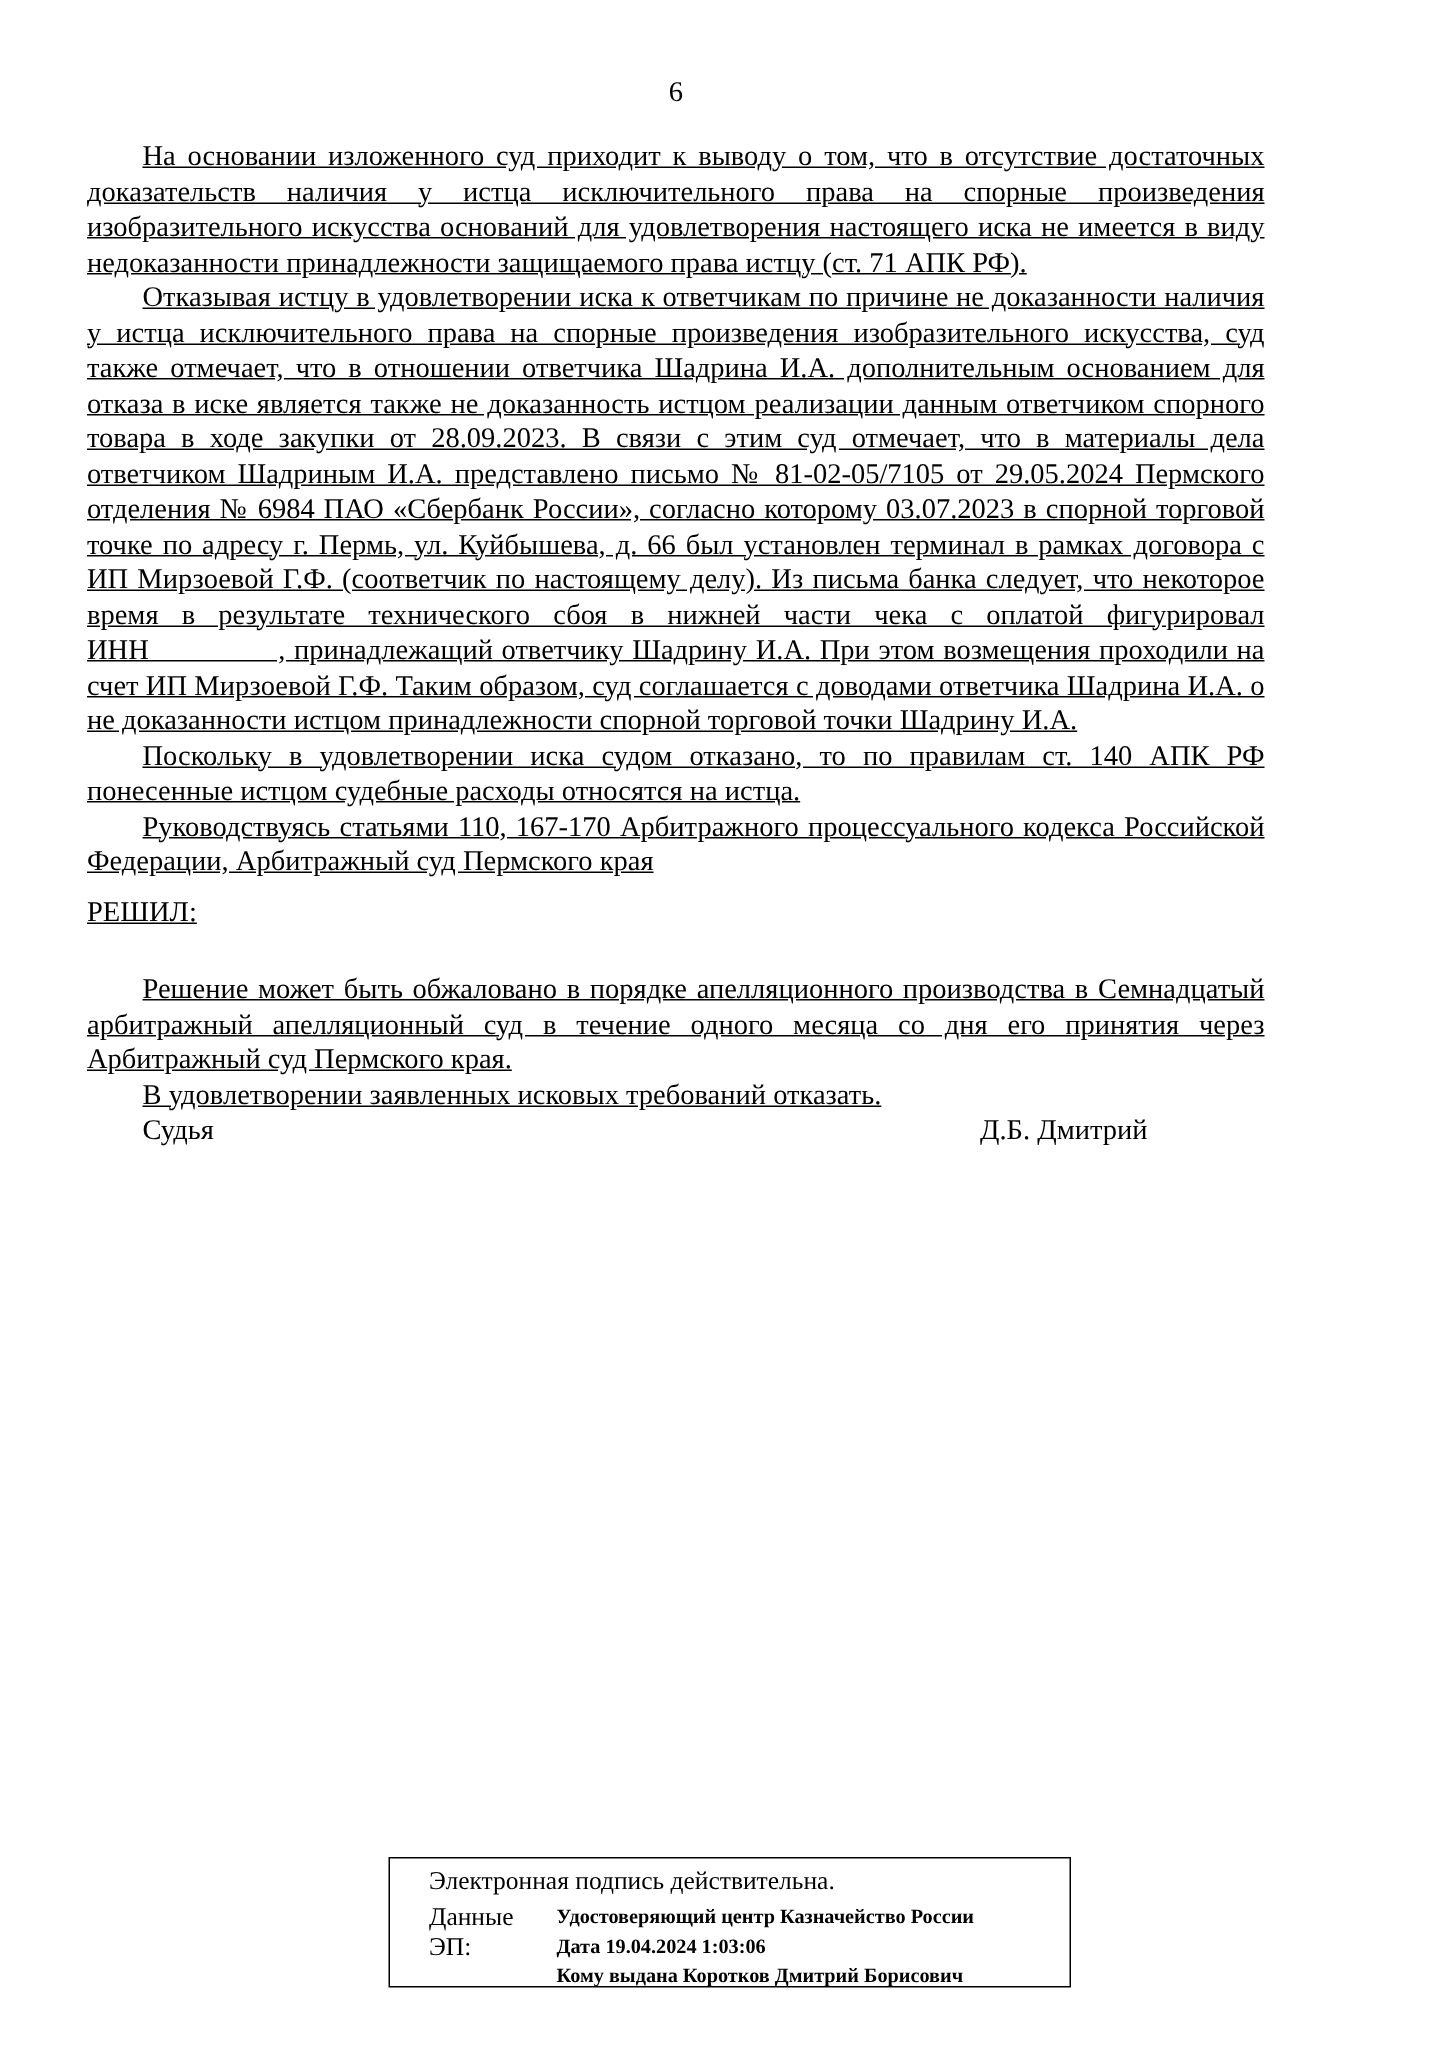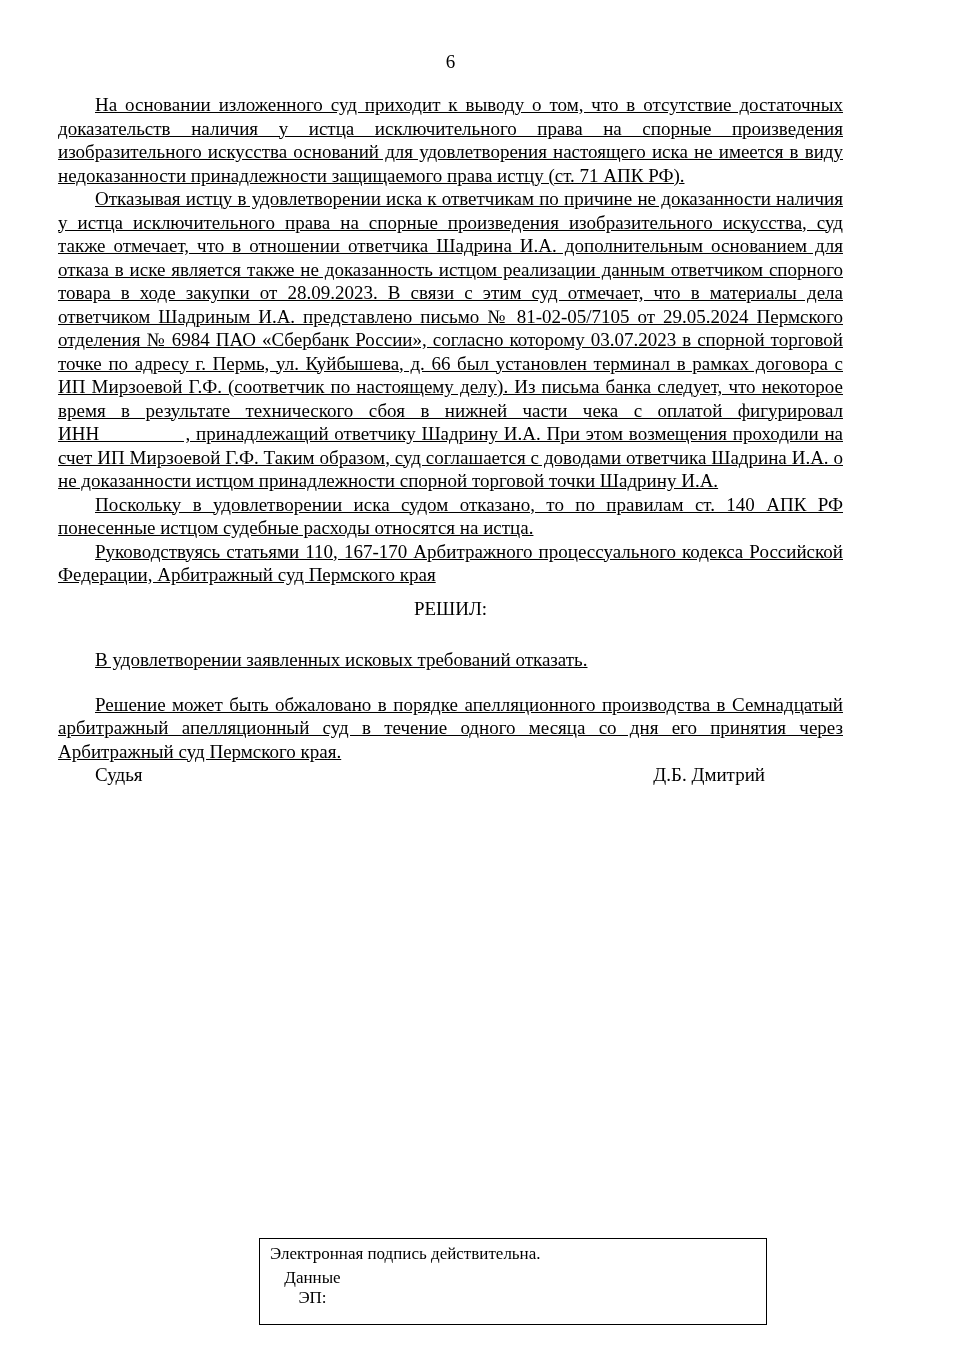--- a/index.html
+++ b/index.html
@@ -39,9 +39,9 @@
   .resolved-heading {
     font-size: 19px;
     font-weight: normal;
-    text-align: center;
     margin: 10px 0 28px 0;
     line-height: 23.5px;
+    text-decoration: underline;
   }
   .para--appeal {
     margin-top: 21px;

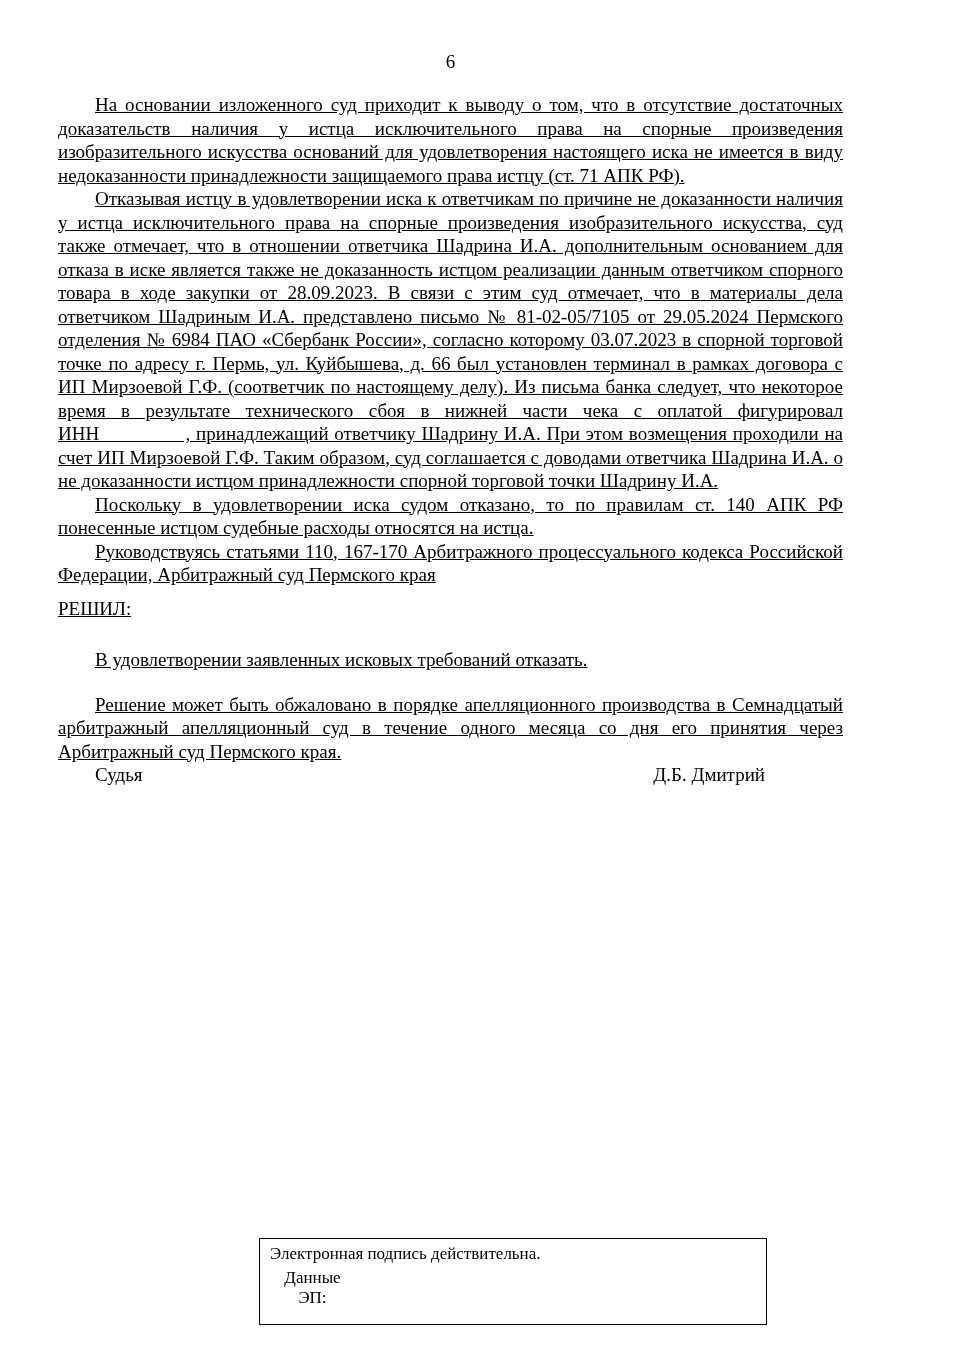--- a/index.html
+++ b/index.html
@@ -106,9 +106,9 @@
 
     <div class="resolved-heading">РЕШИЛ:</div>
 
+    <p class="para para--appeal">Решение может быть обжаловано в порядке апелляционного производства в Семнадцатый арбитражный апелляционный суд в течение одного месяца со дня его принятия через Арбитражный суд Пермского края.</p>
+
     <p class="para">В удовлетворении заявленных исковых требований отказать.</p>
-
-    <p class="para para--appeal">Решение может быть обжаловано в порядке апелляционного производства в Семнадцатый арбитражный апелляционный суд в течение одного месяца со дня его принятия через Арбитражный суд Пермского края.</p>
 
     <div class="sig-row">
       <span>Судья</span>

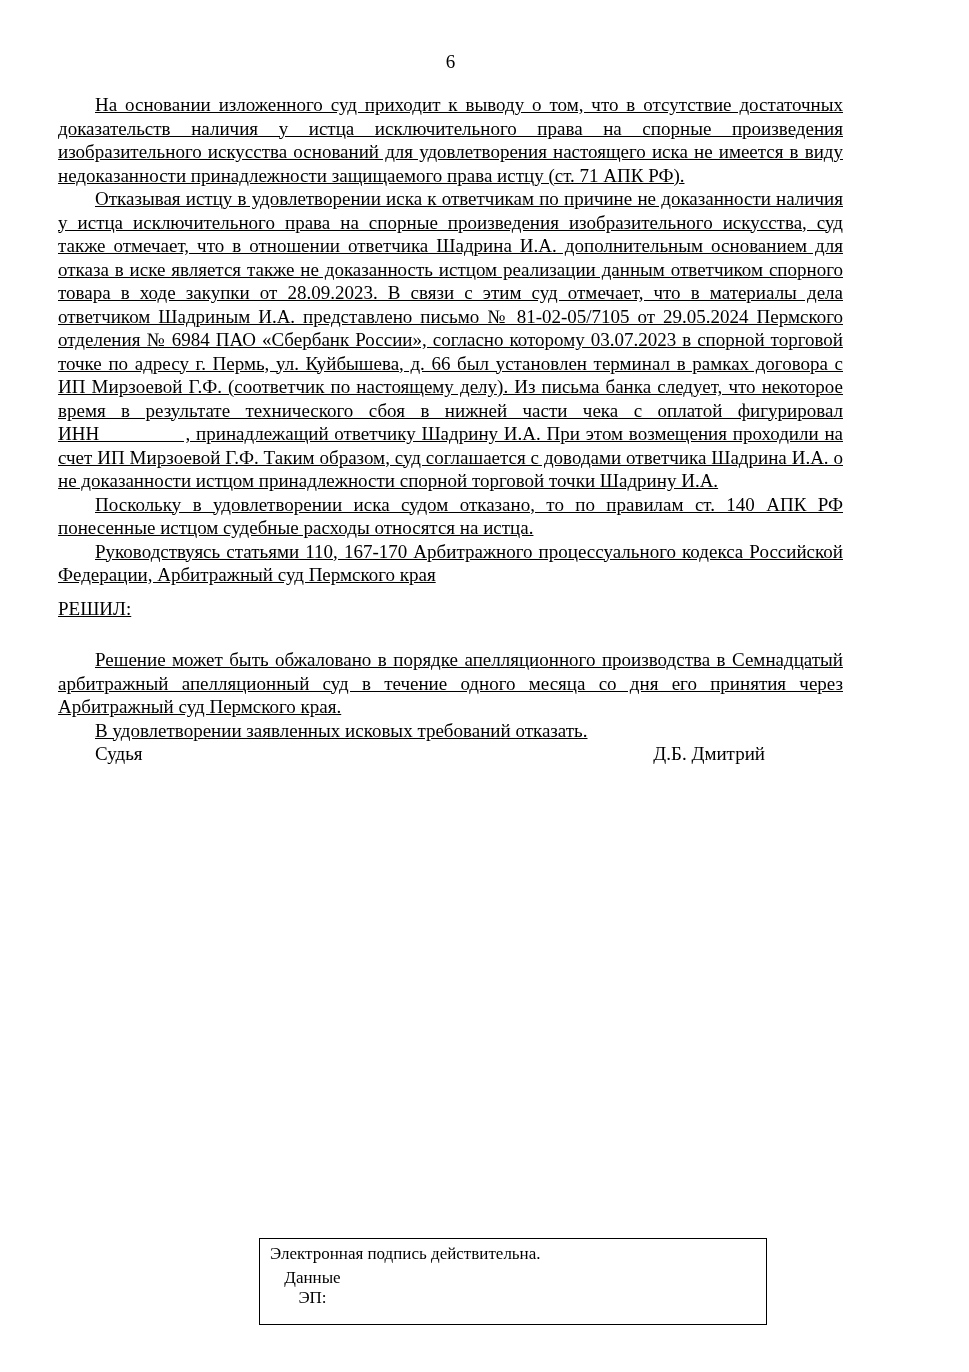--- a/index.html
+++ b/index.html
@@ -58,11 +58,11 @@
     position: absolute;
     left: 259px;
     top: 1238px;
-    width: 508px;
+    width: 455px;
     height: 87px;
     border: 1.5px solid #000000;
     box-sizing: border-box;
-    padding: 4px 8px 0 10px;
+    padding: 4px 8px 0 26px;
   }
   .stamp-valid {
     font-size: 17px;

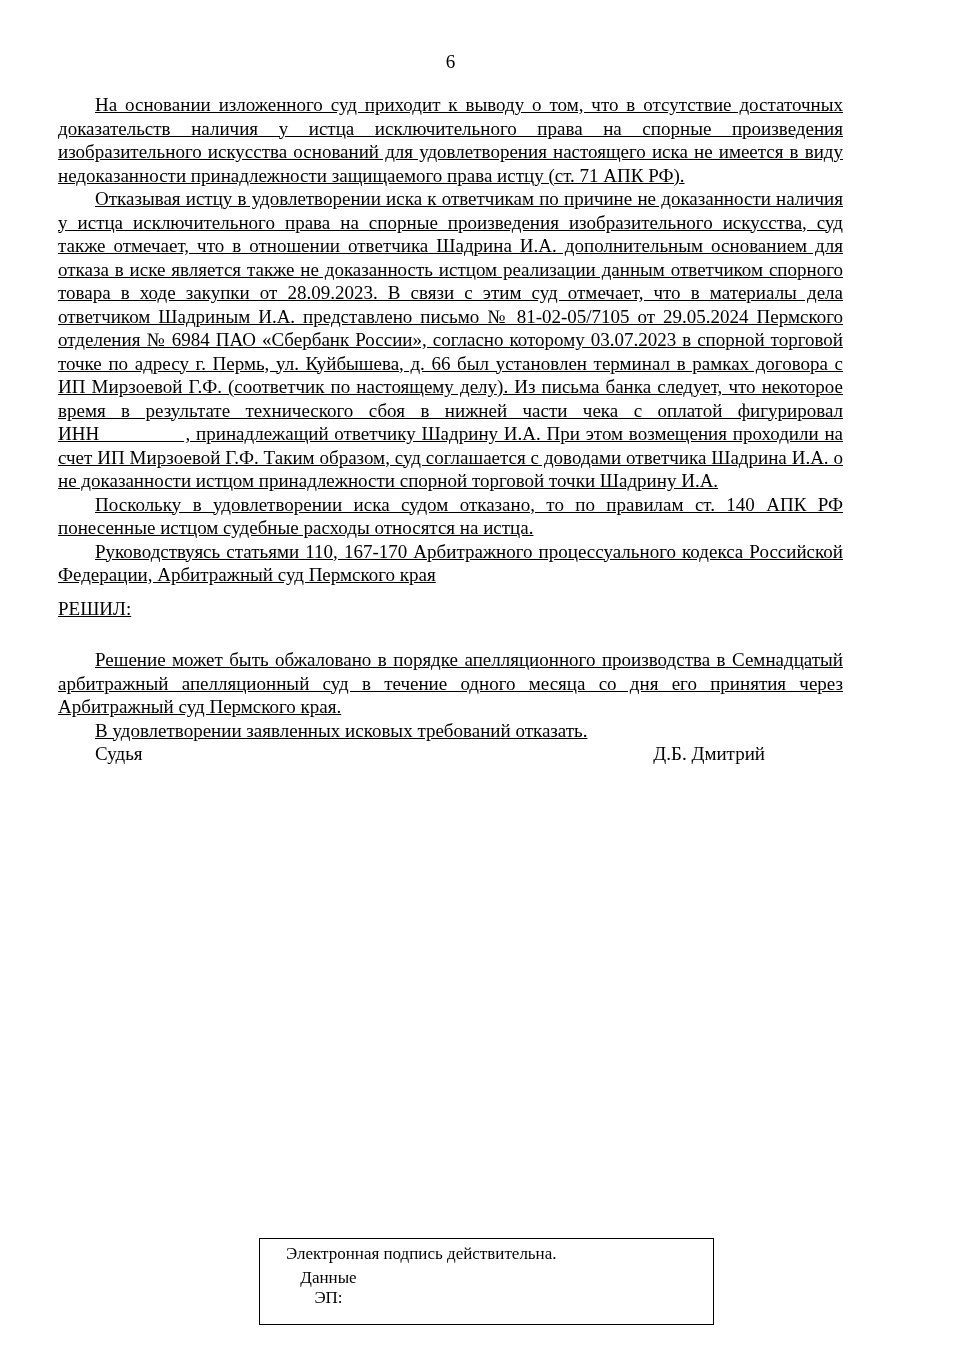--- a/index.html
+++ b/index.html
@@ -72,7 +72,6 @@
   .stamp-row {
     display: flex;
     align-items: flex-start;
-    text-align: center;
   }
   .stamp-label {
     flex: 0 0 85px;

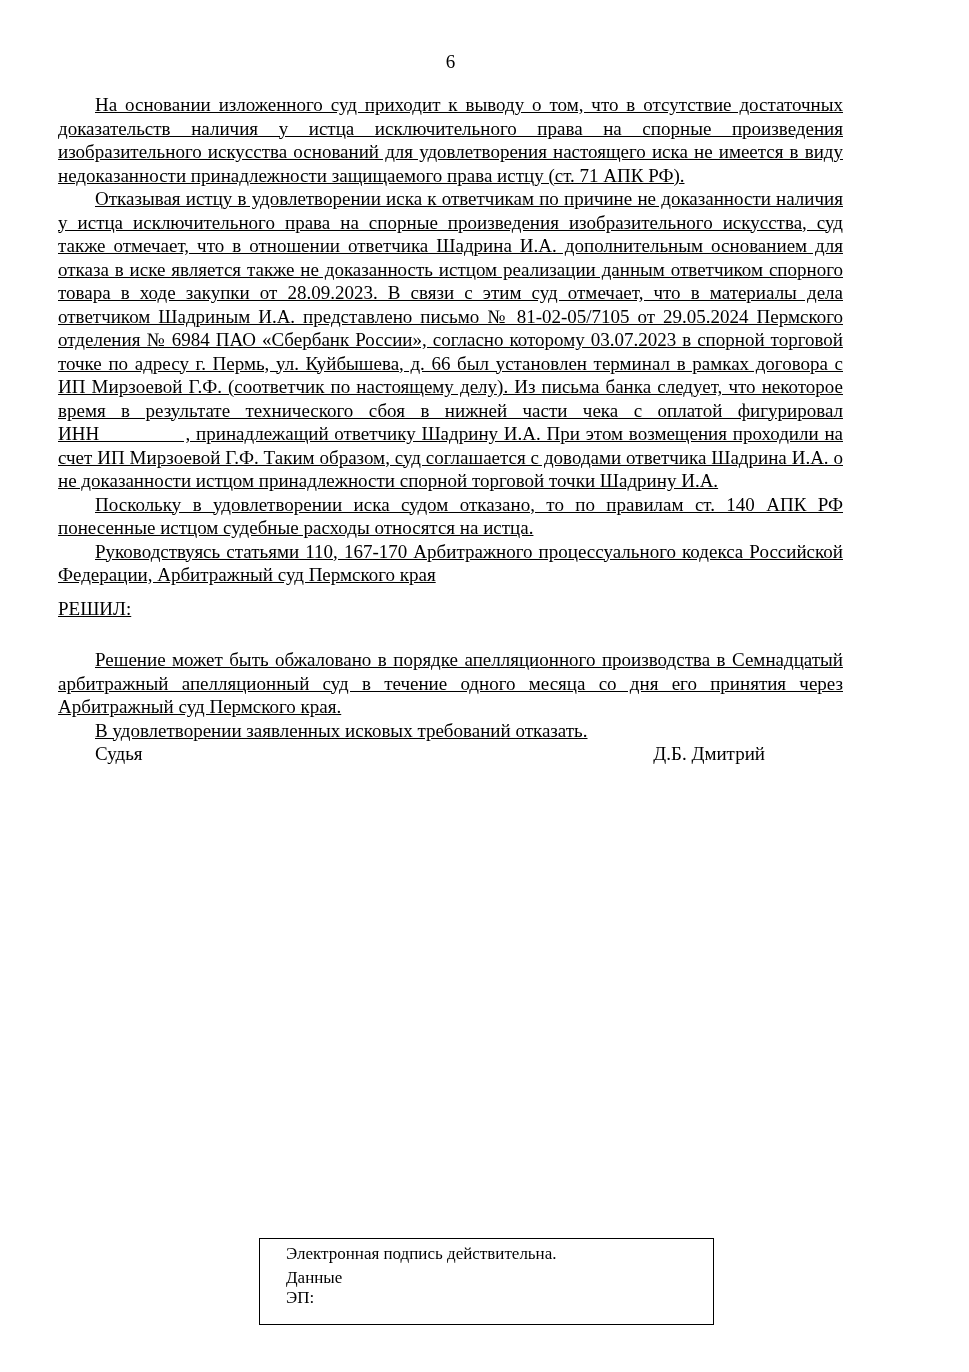--- a/index.html
+++ b/index.html
@@ -120,6 +120,11 @@
     <div class="stamp-valid">Электронная подпись действительна.</div>
     <div class="stamp-row">
       <div class="stamp-label">Данные ЭП:</div>
+      <div class="stamp-values">
+        <div>Удостоверяющий центр Казначейство России</div>
+        <div>Дата 19.04.2024 1:03:06</div>
+        <div>Кому выдана Коротков Дмитрий Борисович</div>
+      </div>
     </div>
   </div>
 

